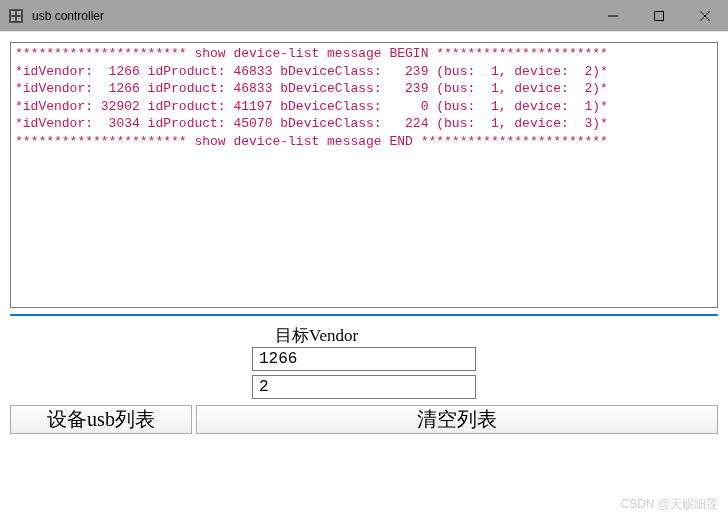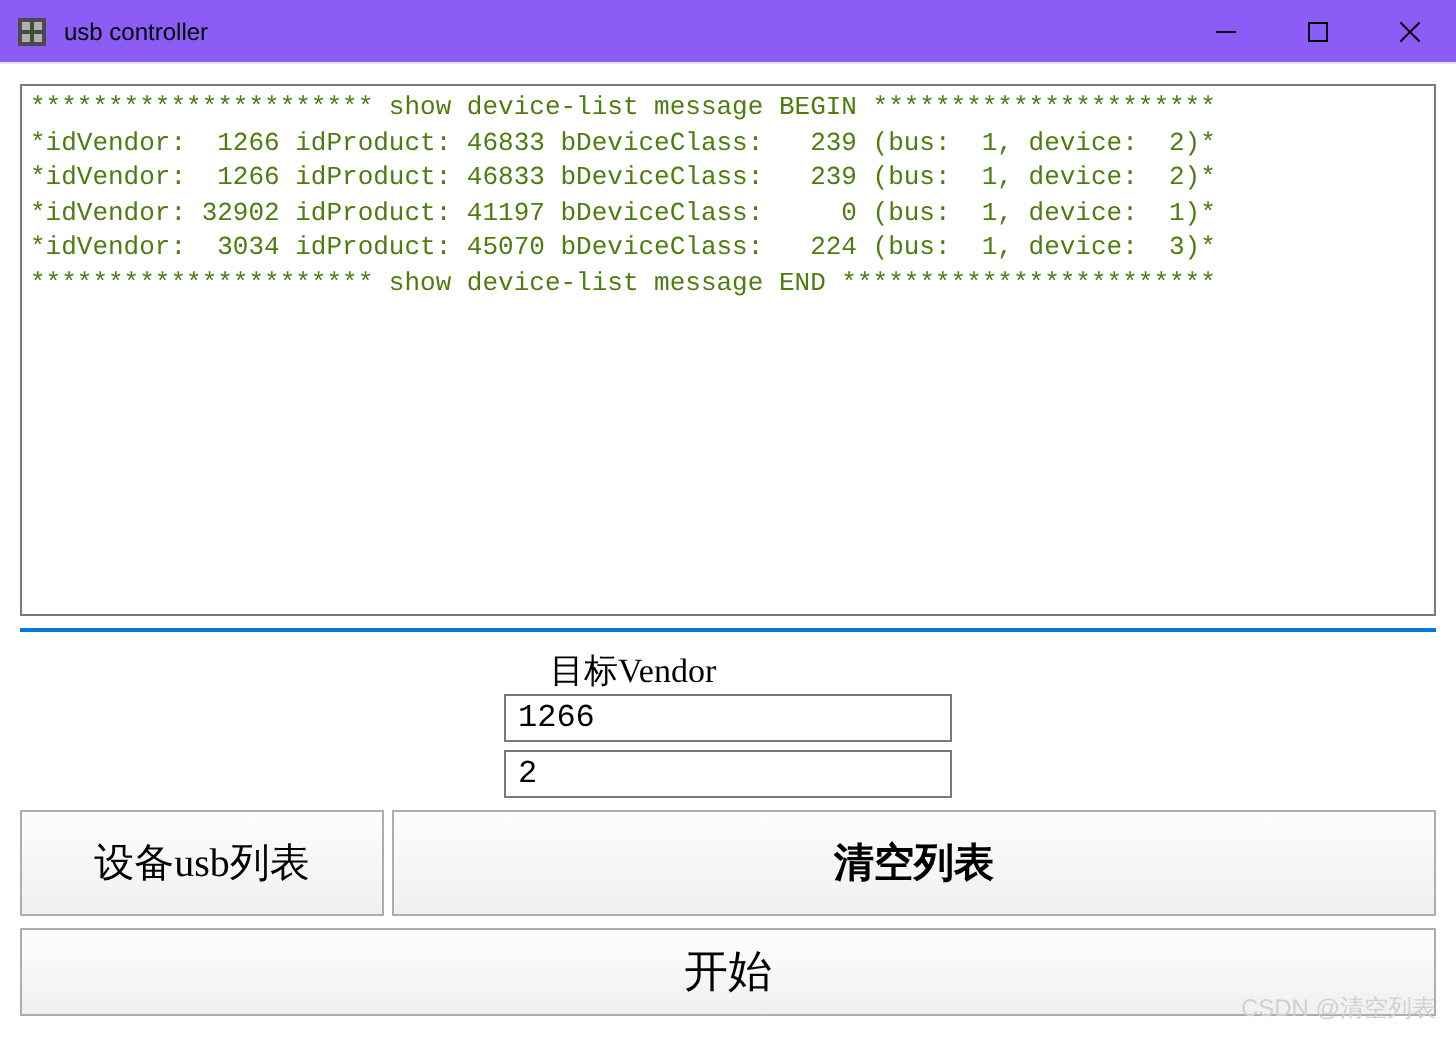--- a/index.html
+++ b/index.html
@@ -12,7 +12,7 @@
     }
     .titlebar {
       height: 32px;
-      background: #8b5cf6;
+      background: #a3a3a3;
       border-bottom: 1px solid #e5e5e5;
       display: flex;
       align-items: center;

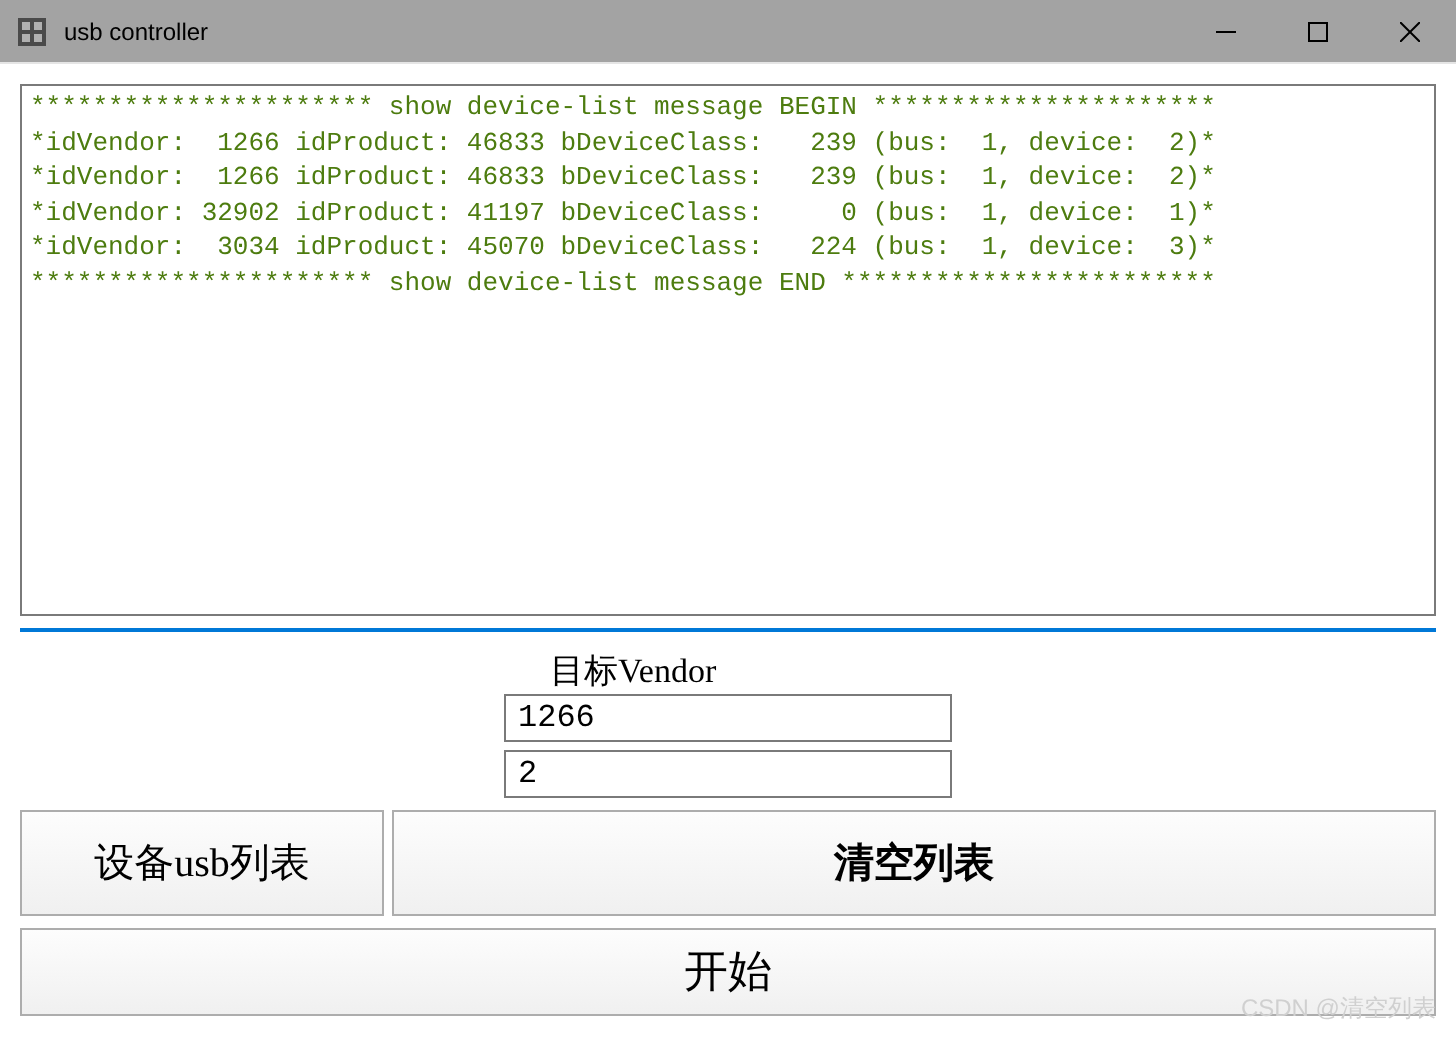--- a/index.html
+++ b/index.html
@@ -61,7 +61,7 @@
       white-space: pre;
       overflow: hidden;
       height: 266px;
-      color: #4d7c0f;
+      color: #be185d;
     }
     .separator {
       height: 2px;

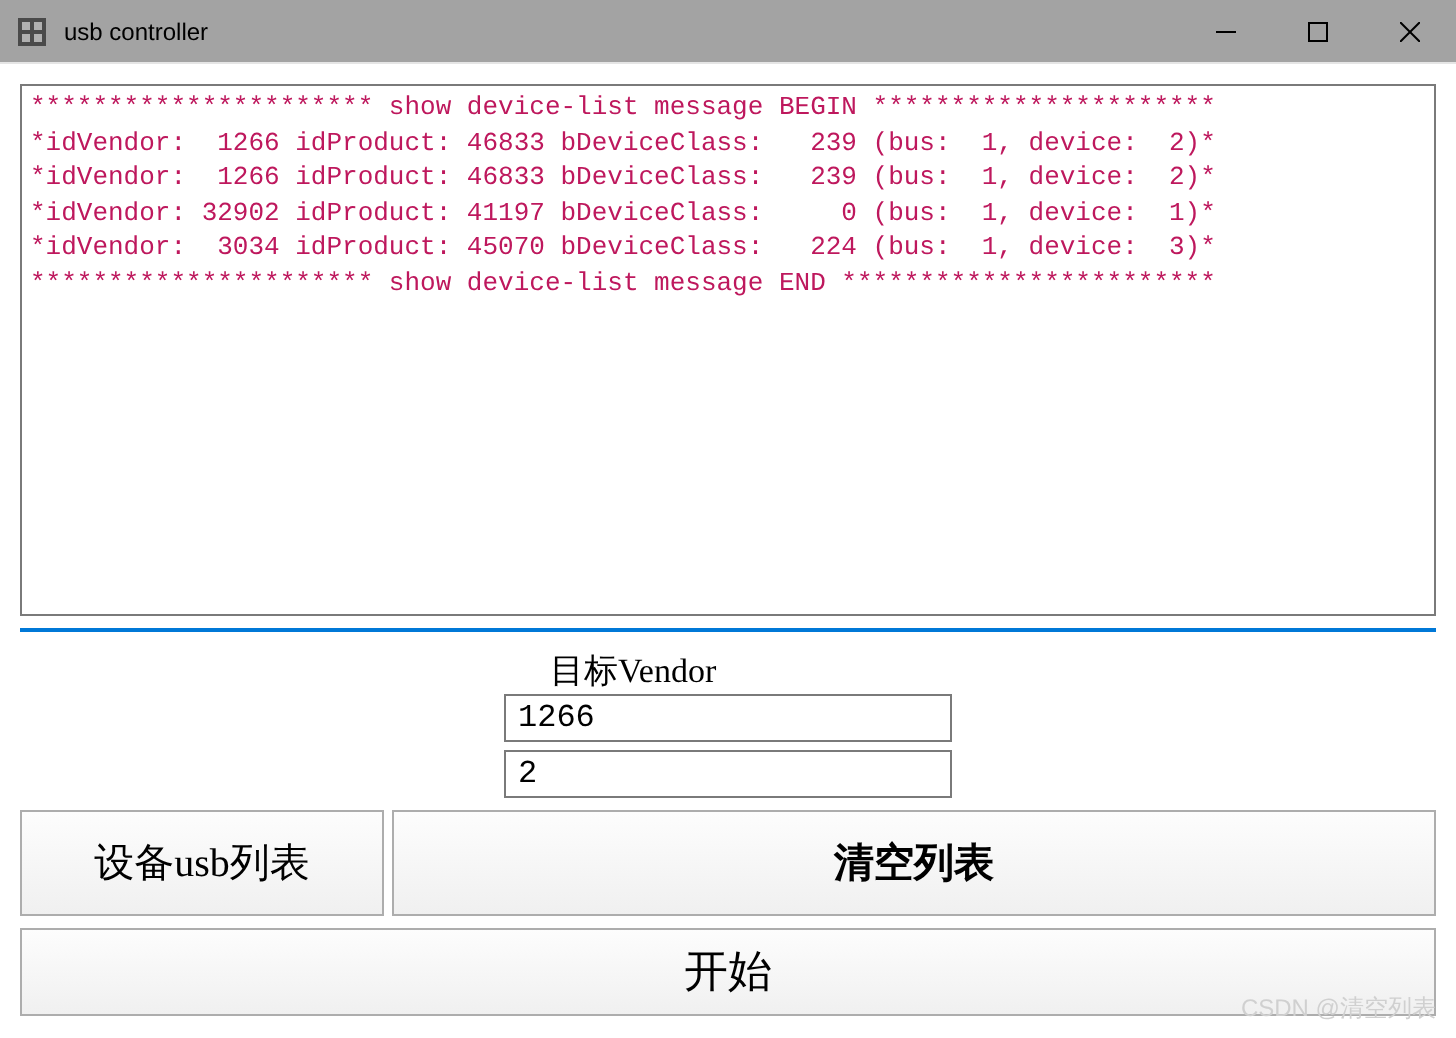--- a/index.html
+++ b/index.html
@@ -101,7 +101,7 @@
       background: linear-gradient(#fdfdfd, #f0f0f0);
       font-size: 20px;
       font-family: "SimSun", "Microsoft YaHei", serif;
-      padding: 12px 8px;
+      padding: 0 8px;
       cursor: pointer;
       text-align: center;
       color: #000;

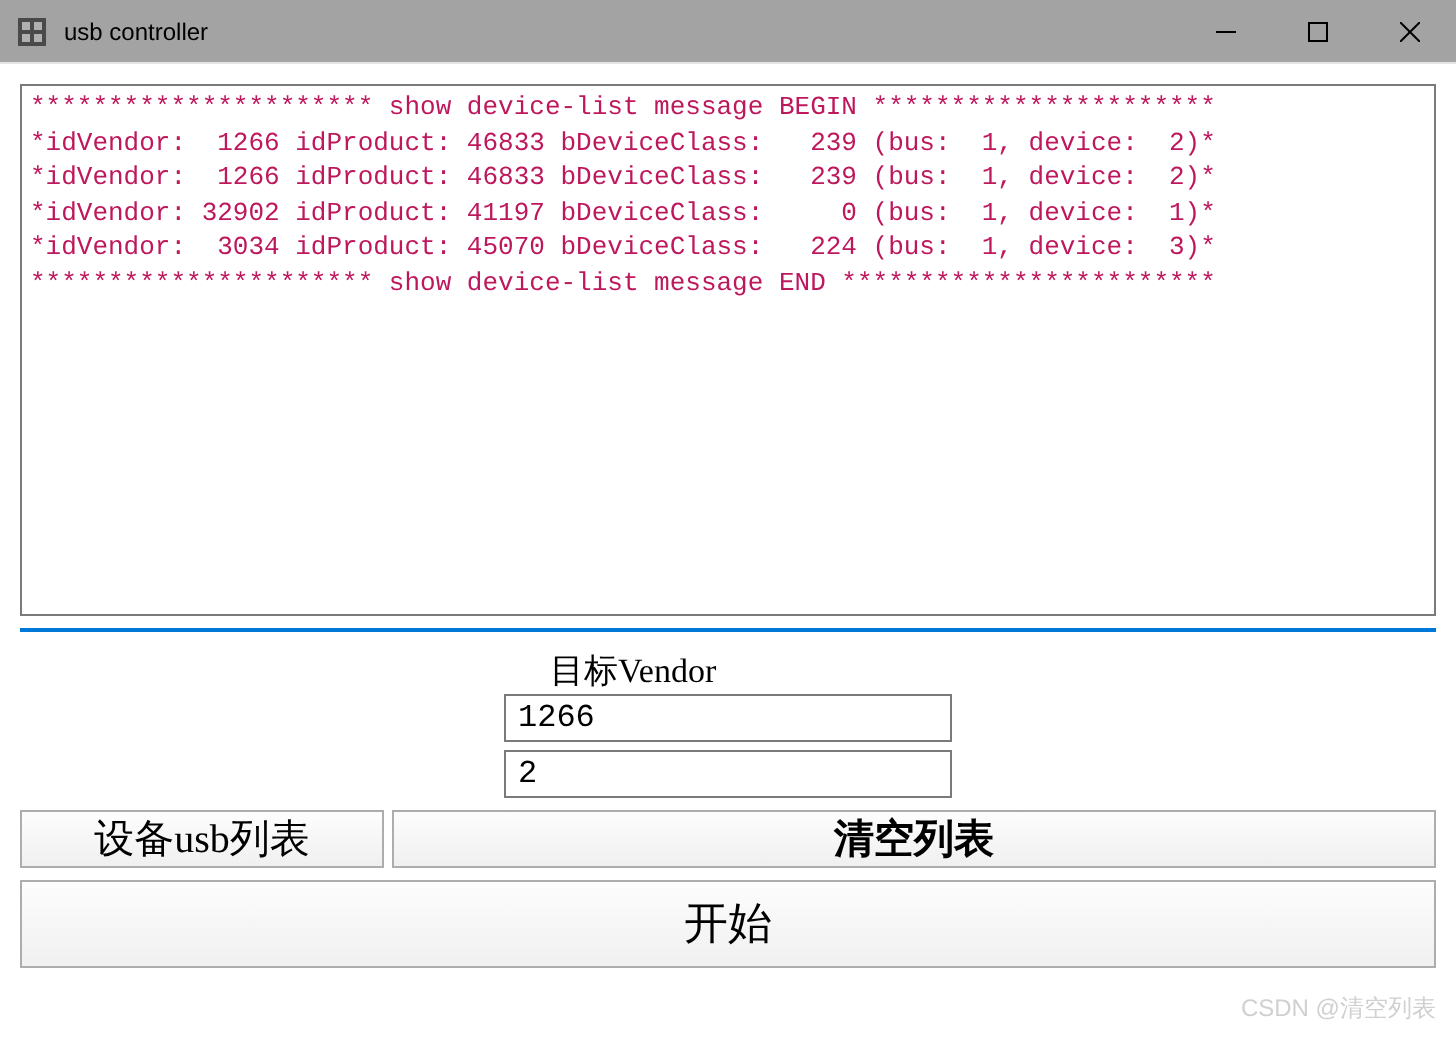--- a/index.html
+++ b/index.html
@@ -107,7 +107,7 @@
       color: #000;
     }
     .btn-list { width: 182px; }
-    .btn-clear { flex: 1; font-weight: bold; }
+    .btn-clear { flex: 1; }
     .btn-start {
       width: 100%;
       margin-top: 6px;

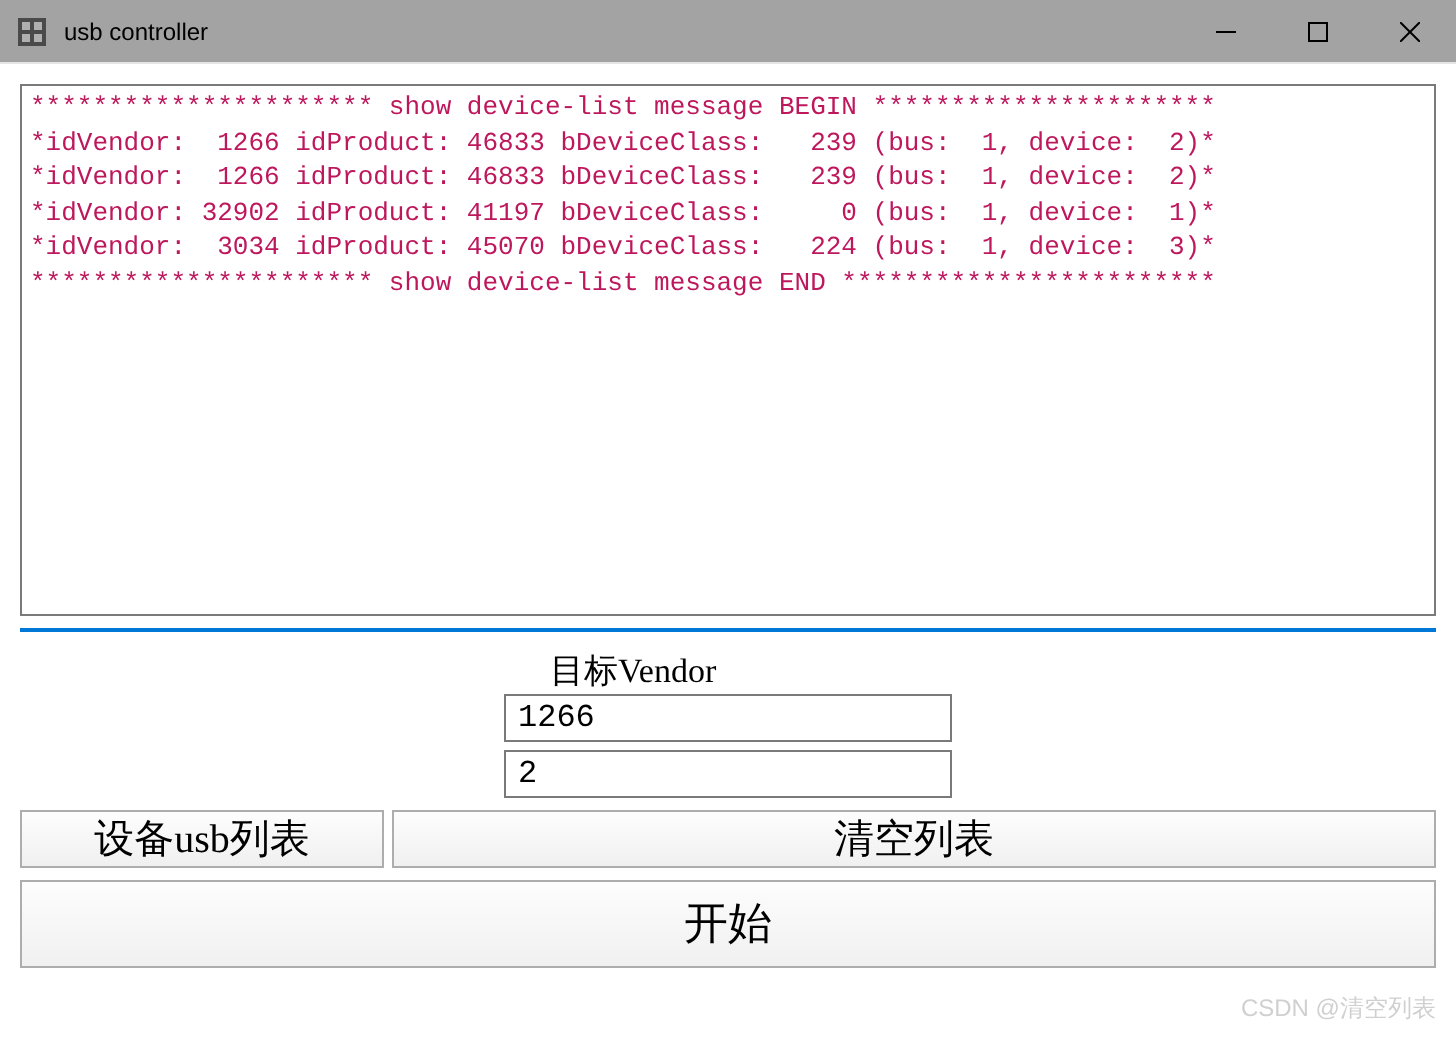--- a/index.html
+++ b/index.html
@@ -181,7 +181,6 @@
     <button class="btn btn-clear">清空列表</button>
   </div>
 
-  <button class="btn btn-start">开始</button>
 </div>
 
 <div class="watermark">CSDN @清空列表</div>

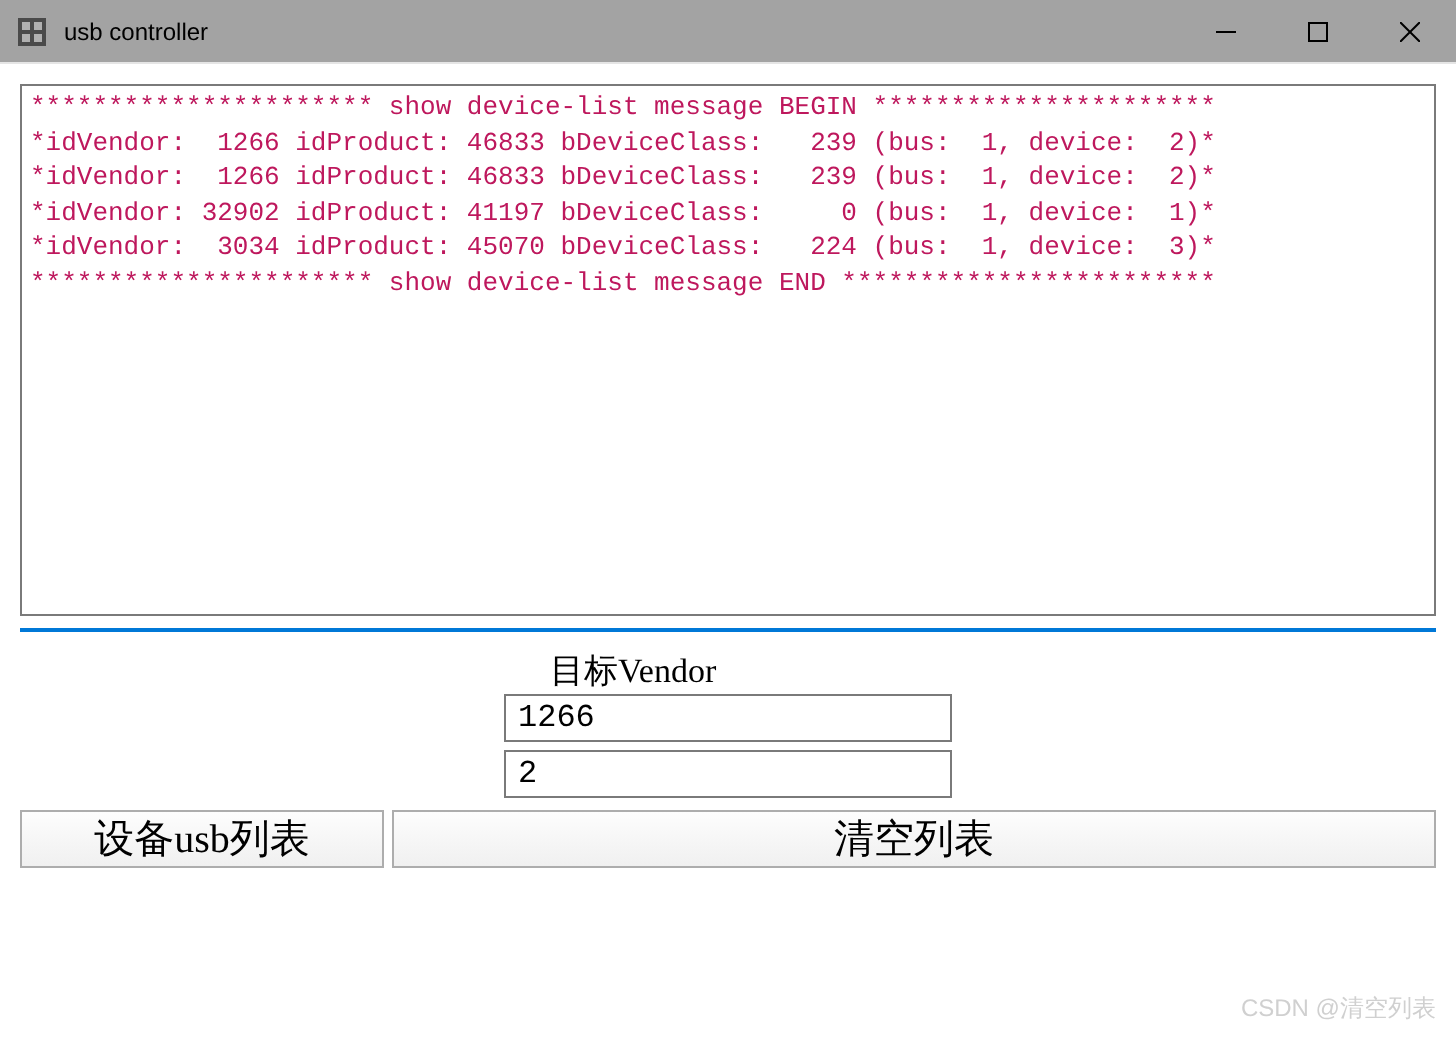--- a/index.html
+++ b/index.html
@@ -183,6 +183,6 @@
 
 </div>
 
-<div class="watermark">CSDN @清空列表</div>
+<div class="watermark">CSDN @天赐细莲</div>
 
 </body></html>

